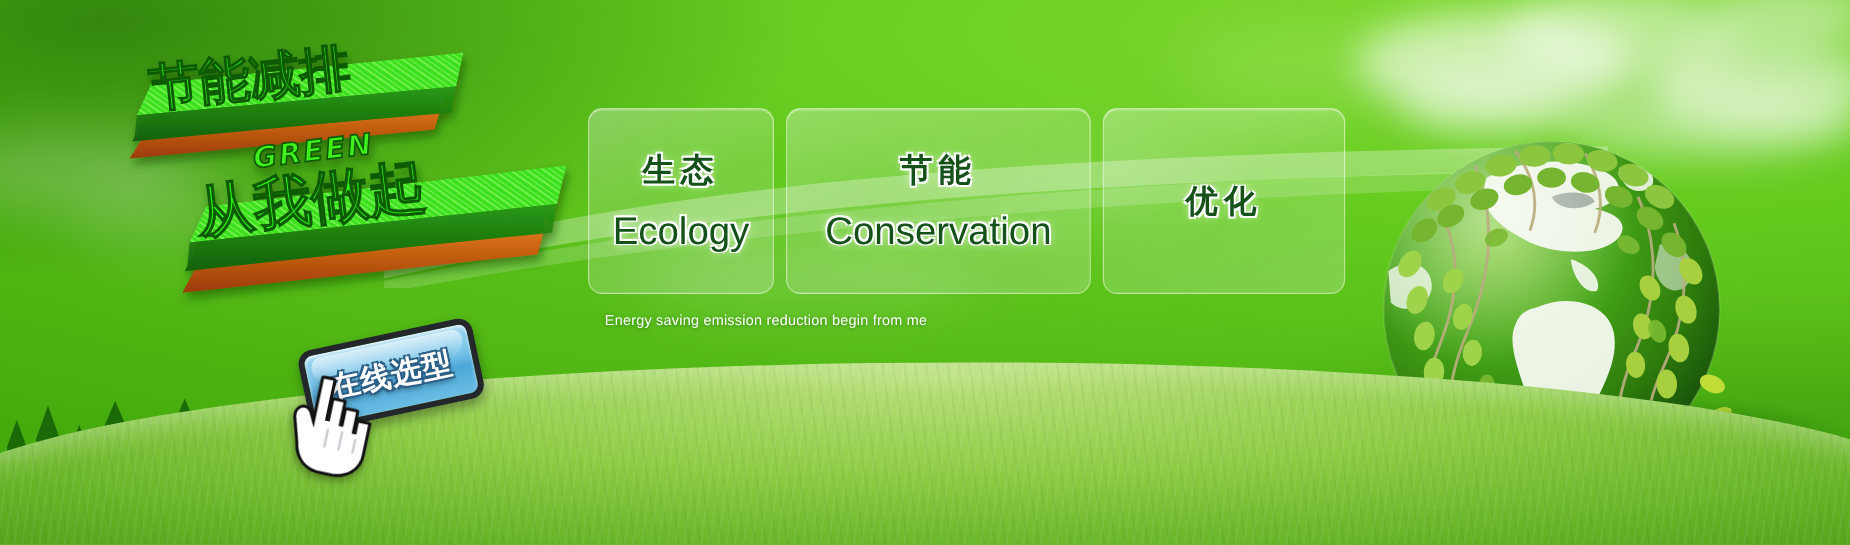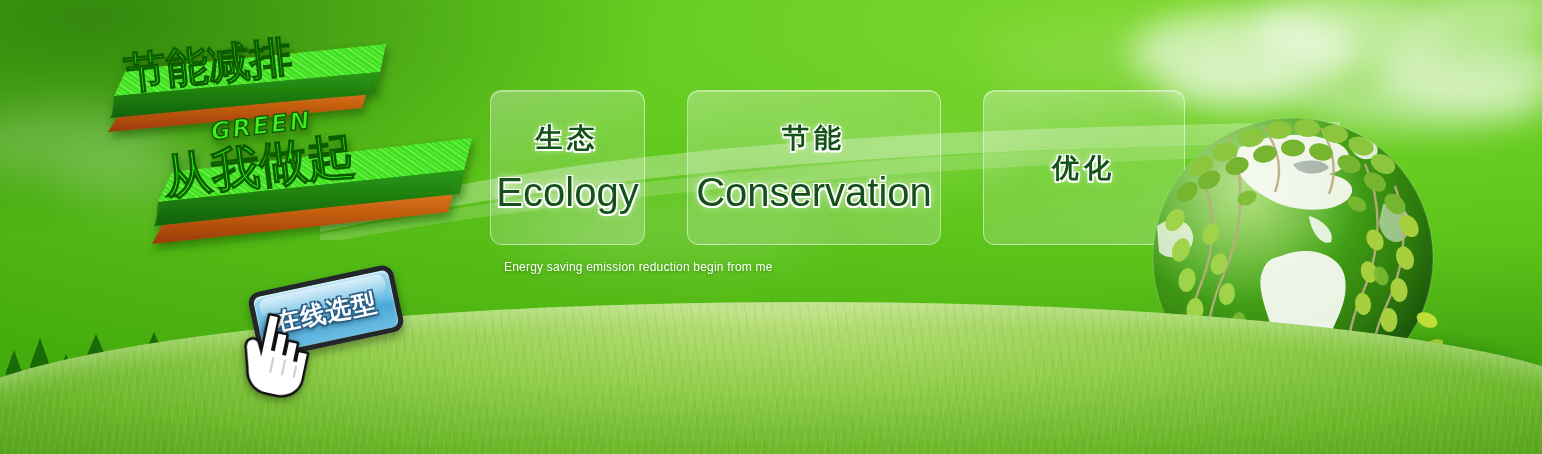--- a/index.html
+++ b/index.html
@@ -116,7 +116,7 @@
   
   .cards{
     position:absolute;left:490px;top:90px;
-    display:flex;align-items:stretch;gap:32px;
+    display:flex;align-items:stretch;
   }
   .card{
     height:153px;

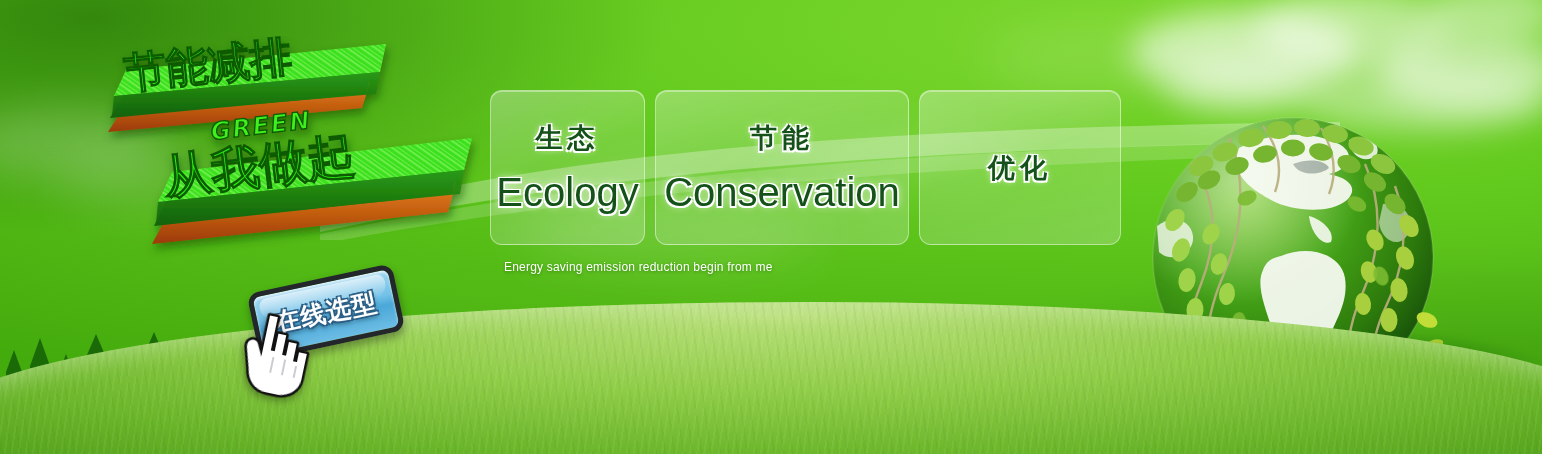--- a/index.html
+++ b/index.html
@@ -142,7 +142,7 @@
       0 0 7px rgba(255,255,255,.95);
   }
   .en{
-    font-size:40px;color:#14521a;font-weight:normal;
+    font-size:32px;color:#14521a;font-weight:normal;
     font-family:"Liberation Sans",sans-serif;
     text-shadow:
       -1.5px -1.5px 0 #fff, 1.5px -1.5px 0 #fff,

